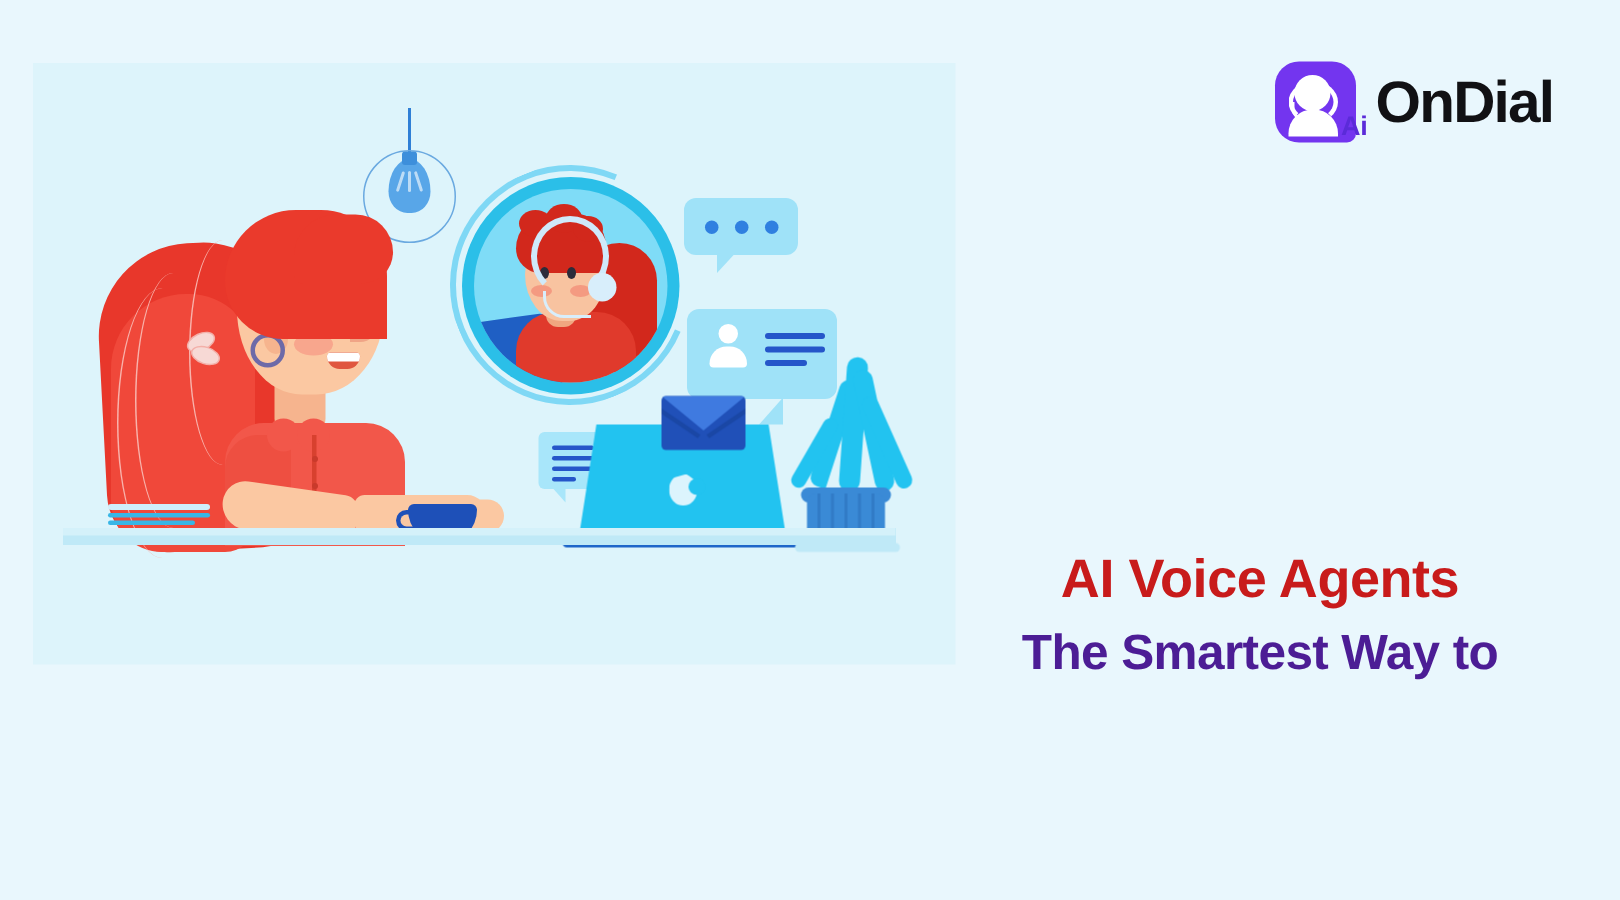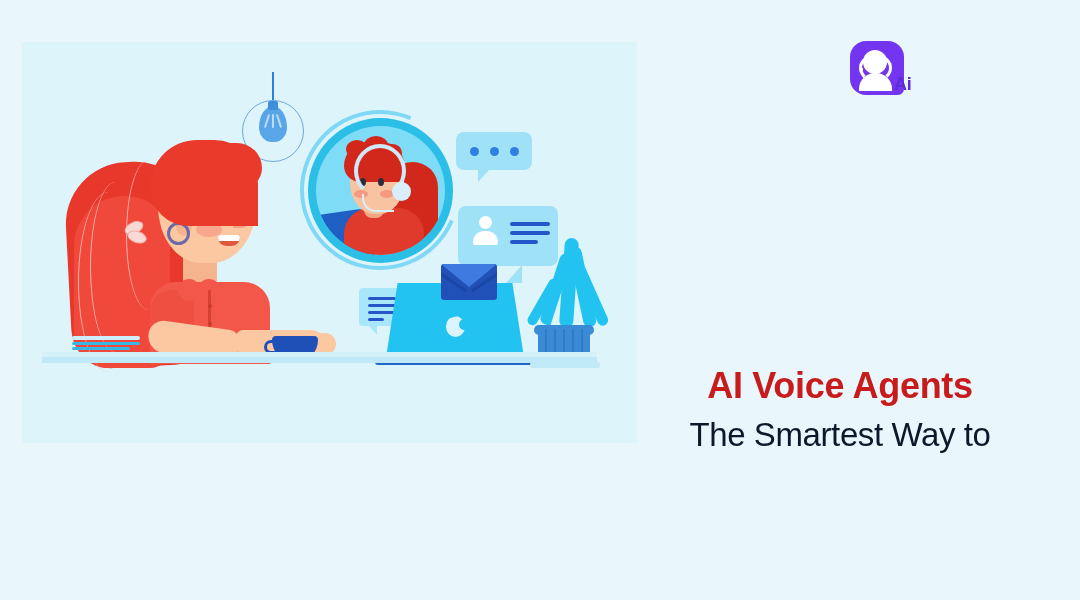--- a/index.html
+++ b/index.html
@@ -957,6 +957,7 @@
       <div class="logo-hs-tip"></div>
       <div class="logo-ai">Ai</div>
     </div>
+    <div class="logo-word">OnDial</div>
   </div>
 
   <div class="headline">

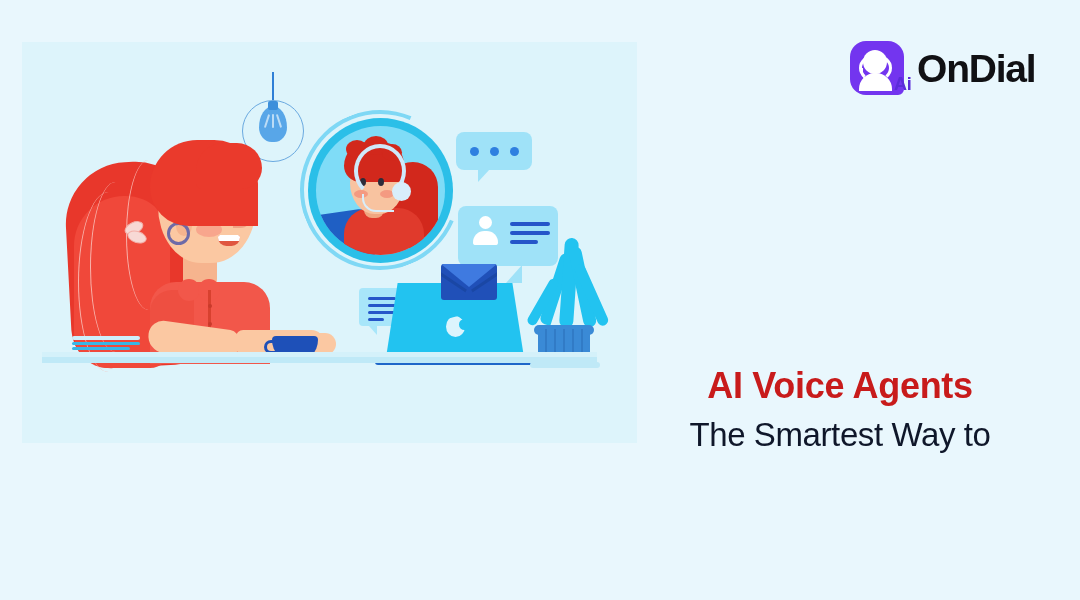--- a/index.html
+++ b/index.html
@@ -783,8 +783,8 @@
   }
   .hl-2 {
     font-size: 33px;
-    font-weight: normal;
-    color: #0f172a;
+    font-weight: bold;
+    color: #4c1d95;
     line-height: 1.33;
     letter-spacing: -.4px;
     margin-top: 4px;

